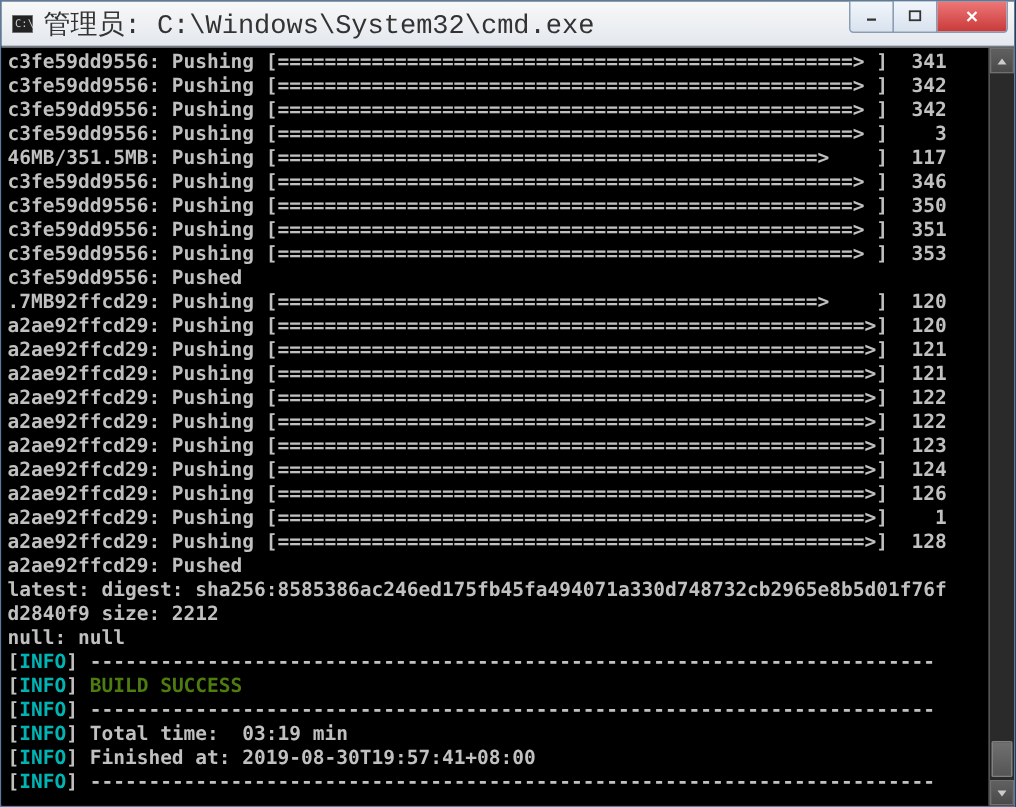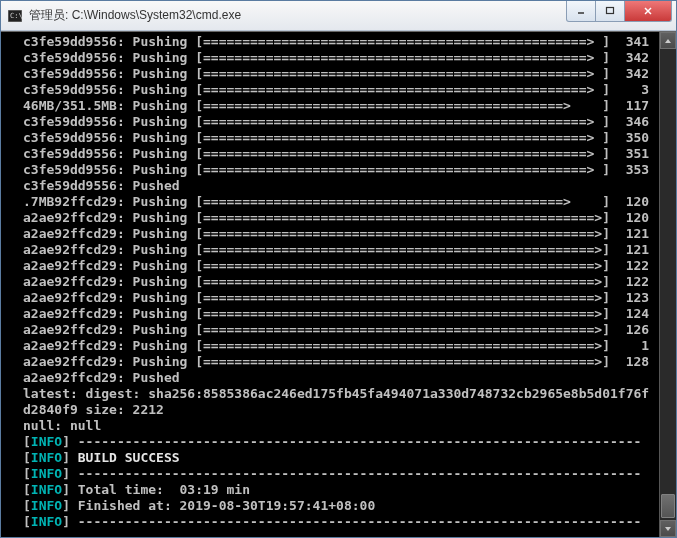--- a/index.html
+++ b/index.html
@@ -37,10 +37,11 @@
     justify-content: center;
   }
   .titlebar .title {
-    font-size: 12px;
+    font-size: 18px;
     color: #333;
     flex: 1;
     white-space: nowrap;
+    font-family: Liberation Mono, monospace;
   }
   .win-controls {
     display: flex;

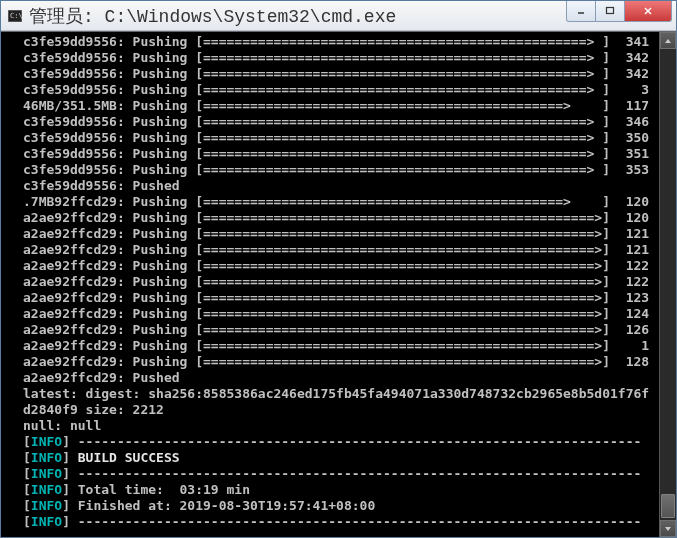--- a/index.html
+++ b/index.html
@@ -81,12 +81,11 @@
     font-family: "Consolas", "Lucida Console", monospace;
     font-size: 13px;
     line-height: 16px;
-    padding: 2px 0 2px 22px;
+    padding: 2px 0 2px 4px;
     overflow: hidden;
     white-space: pre;
     font-weight: bold;
     letter-spacing: 0;
-    border-radius: 30px;
   }
   .scrollbar {
     width: 17px;

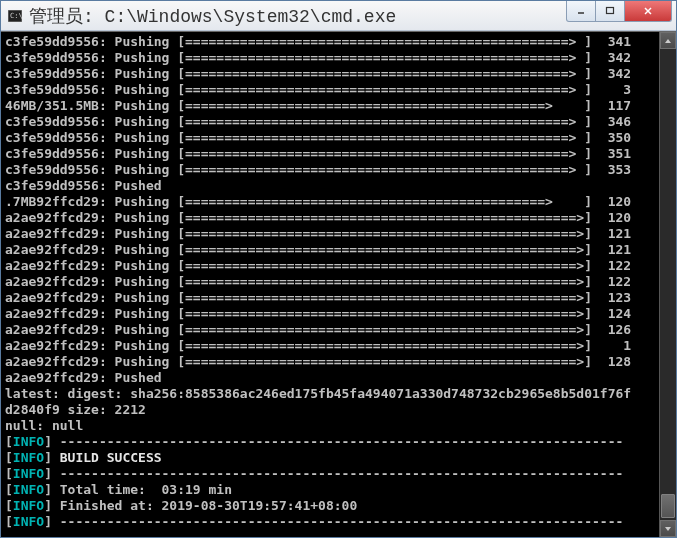--- a/index.html
+++ b/index.html
@@ -121,7 +121,7 @@
   }
   .row { display: block; white-space: pre; }
   .cyan { color: #00b4b4; margin-top: 48px; }
-  .green { color: #e5e5e5; }
+  .green { color: #4d7c0f; }
   .divider { color: #c0c0c0; }
 </style>
 </head>

